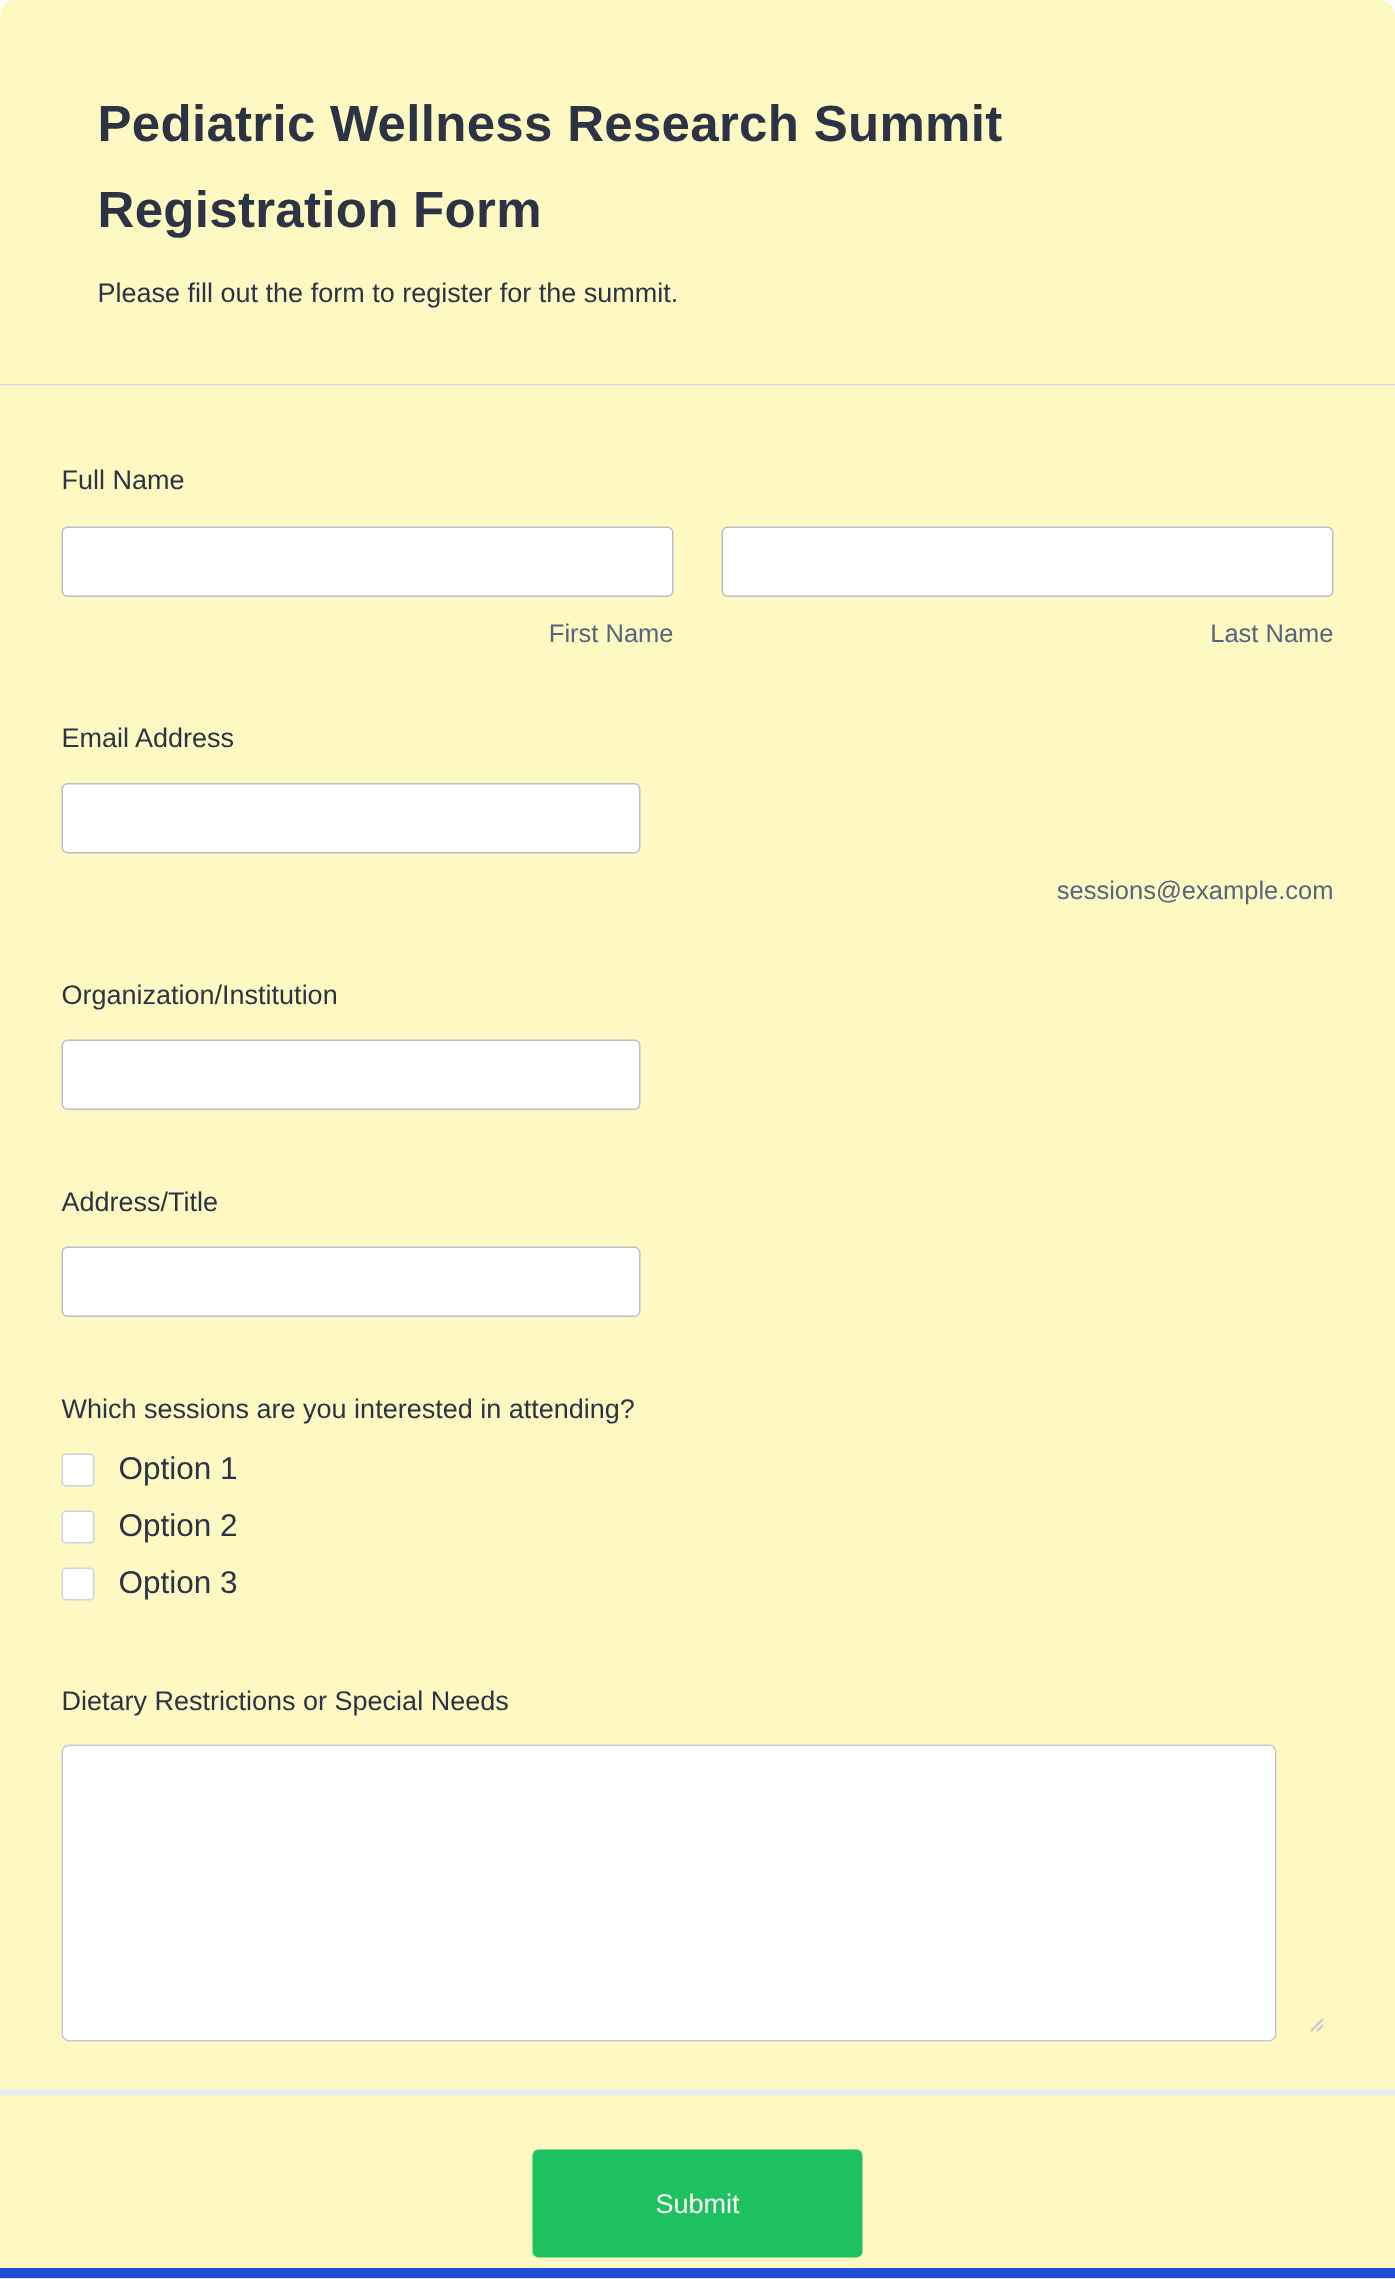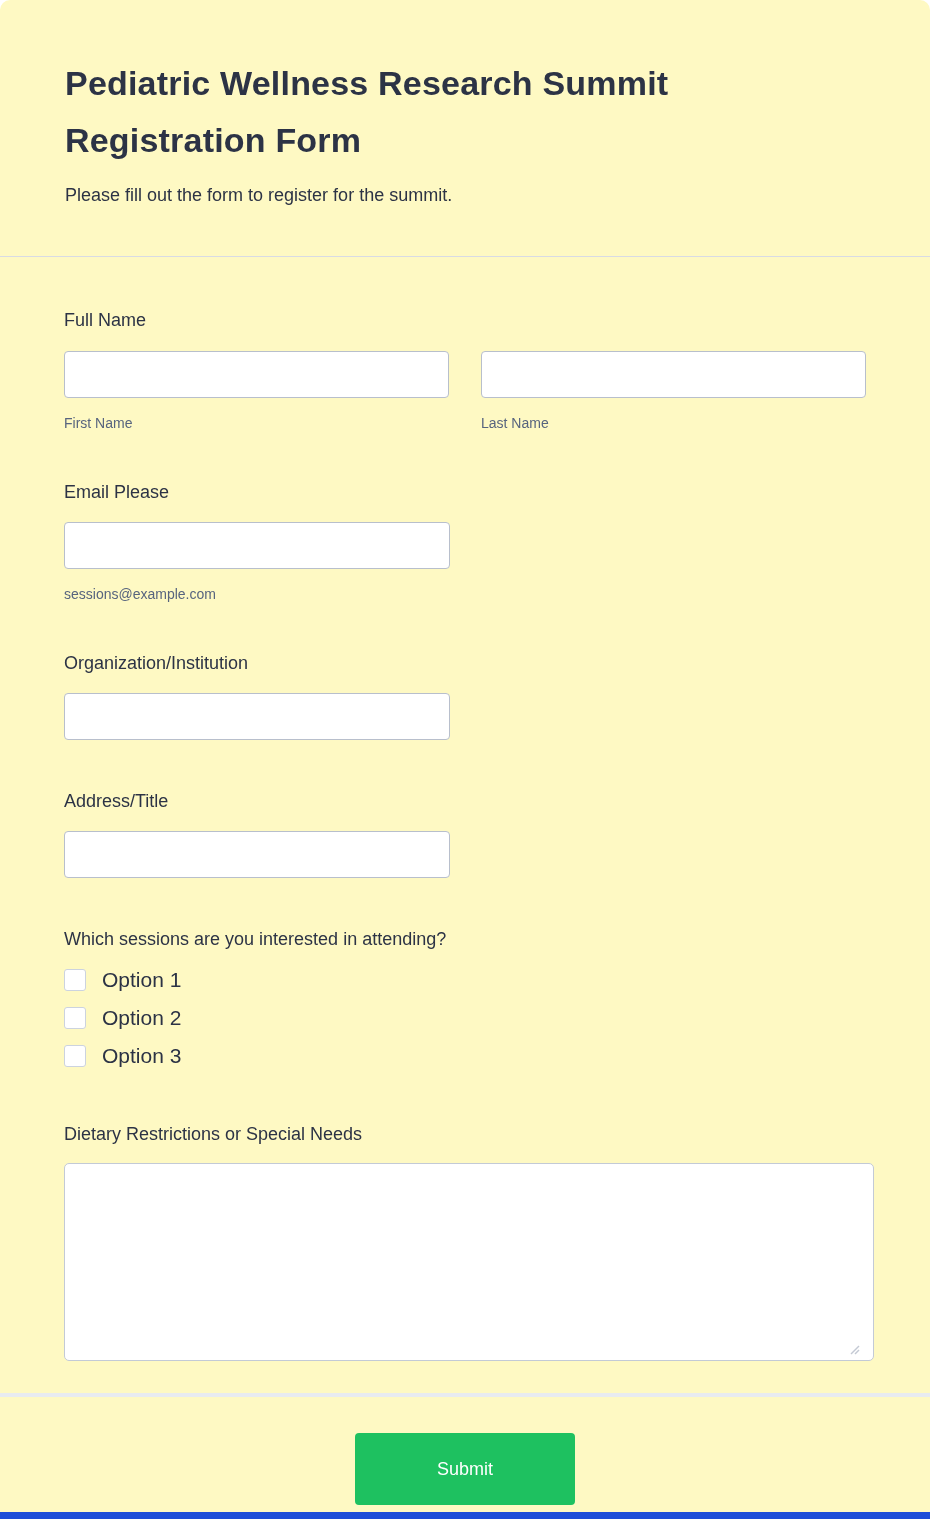--- a/index.html
+++ b/index.html
@@ -39,7 +39,7 @@
   }
 
   
-  .form-body { padding: 0 64px; }
+  .form-body { padding: 0 41px; }
 
   .field-label {
     font-size: 18px;

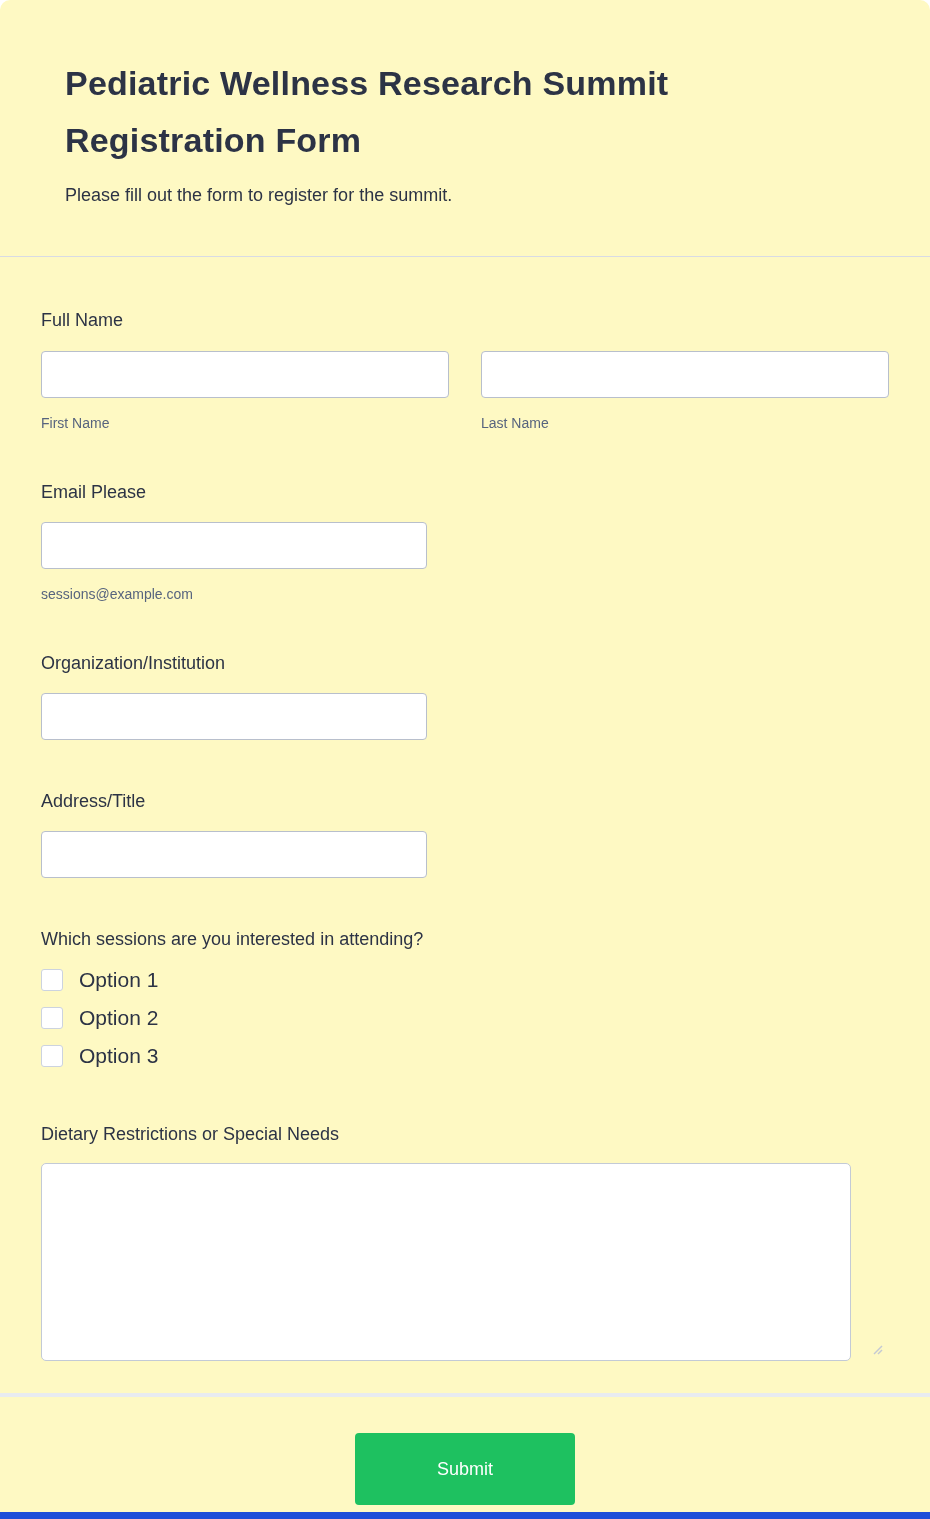--- a/index.html
+++ b/index.html
@@ -73,10 +73,11 @@
   .text-input.short { width: 386px; margin-top: 19px; }
   .sublabel {
     margin-top: 17px;
-    font-size: 14px;
+    font-size: 17px;
     line-height: 16px;
     color: #57647e;
     font-weight: 400;
+    text-align: right;
   }
 
   

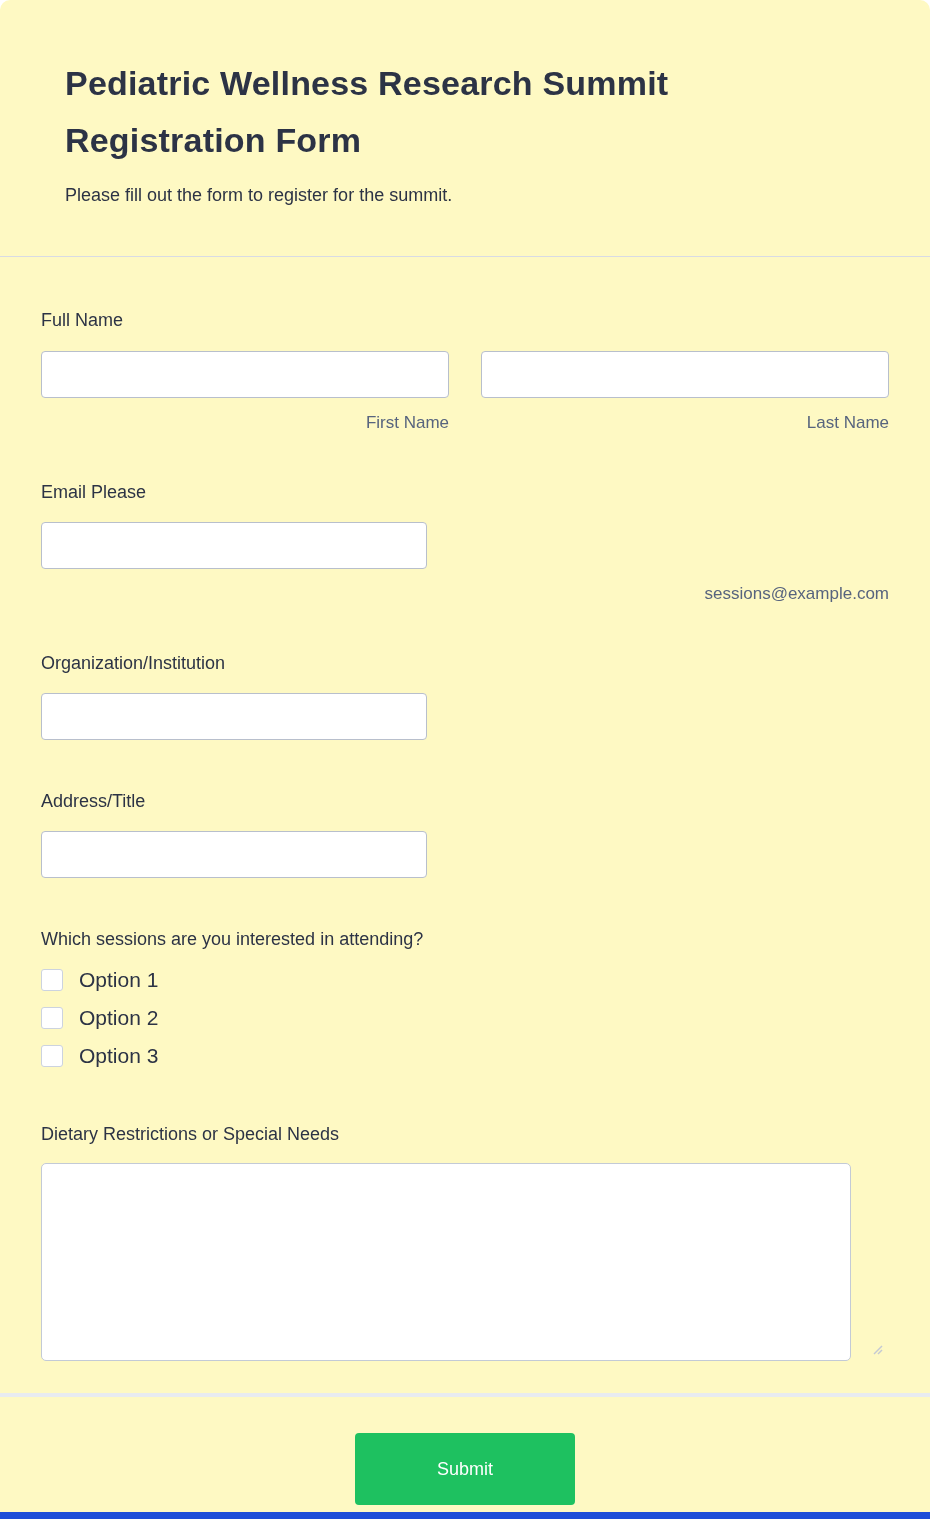--- a/index.html
+++ b/index.html
@@ -187,7 +187,7 @@
     </div>
 
     <div>
-      <div class="field-label mt-50">Email Please</div>
+      <div class="field-label mt-50">Email Address</div>
       <input type="text" class="text-input short" value="" style="">
       <div class="sublabel">sessions@example.com</div>
     </div>

